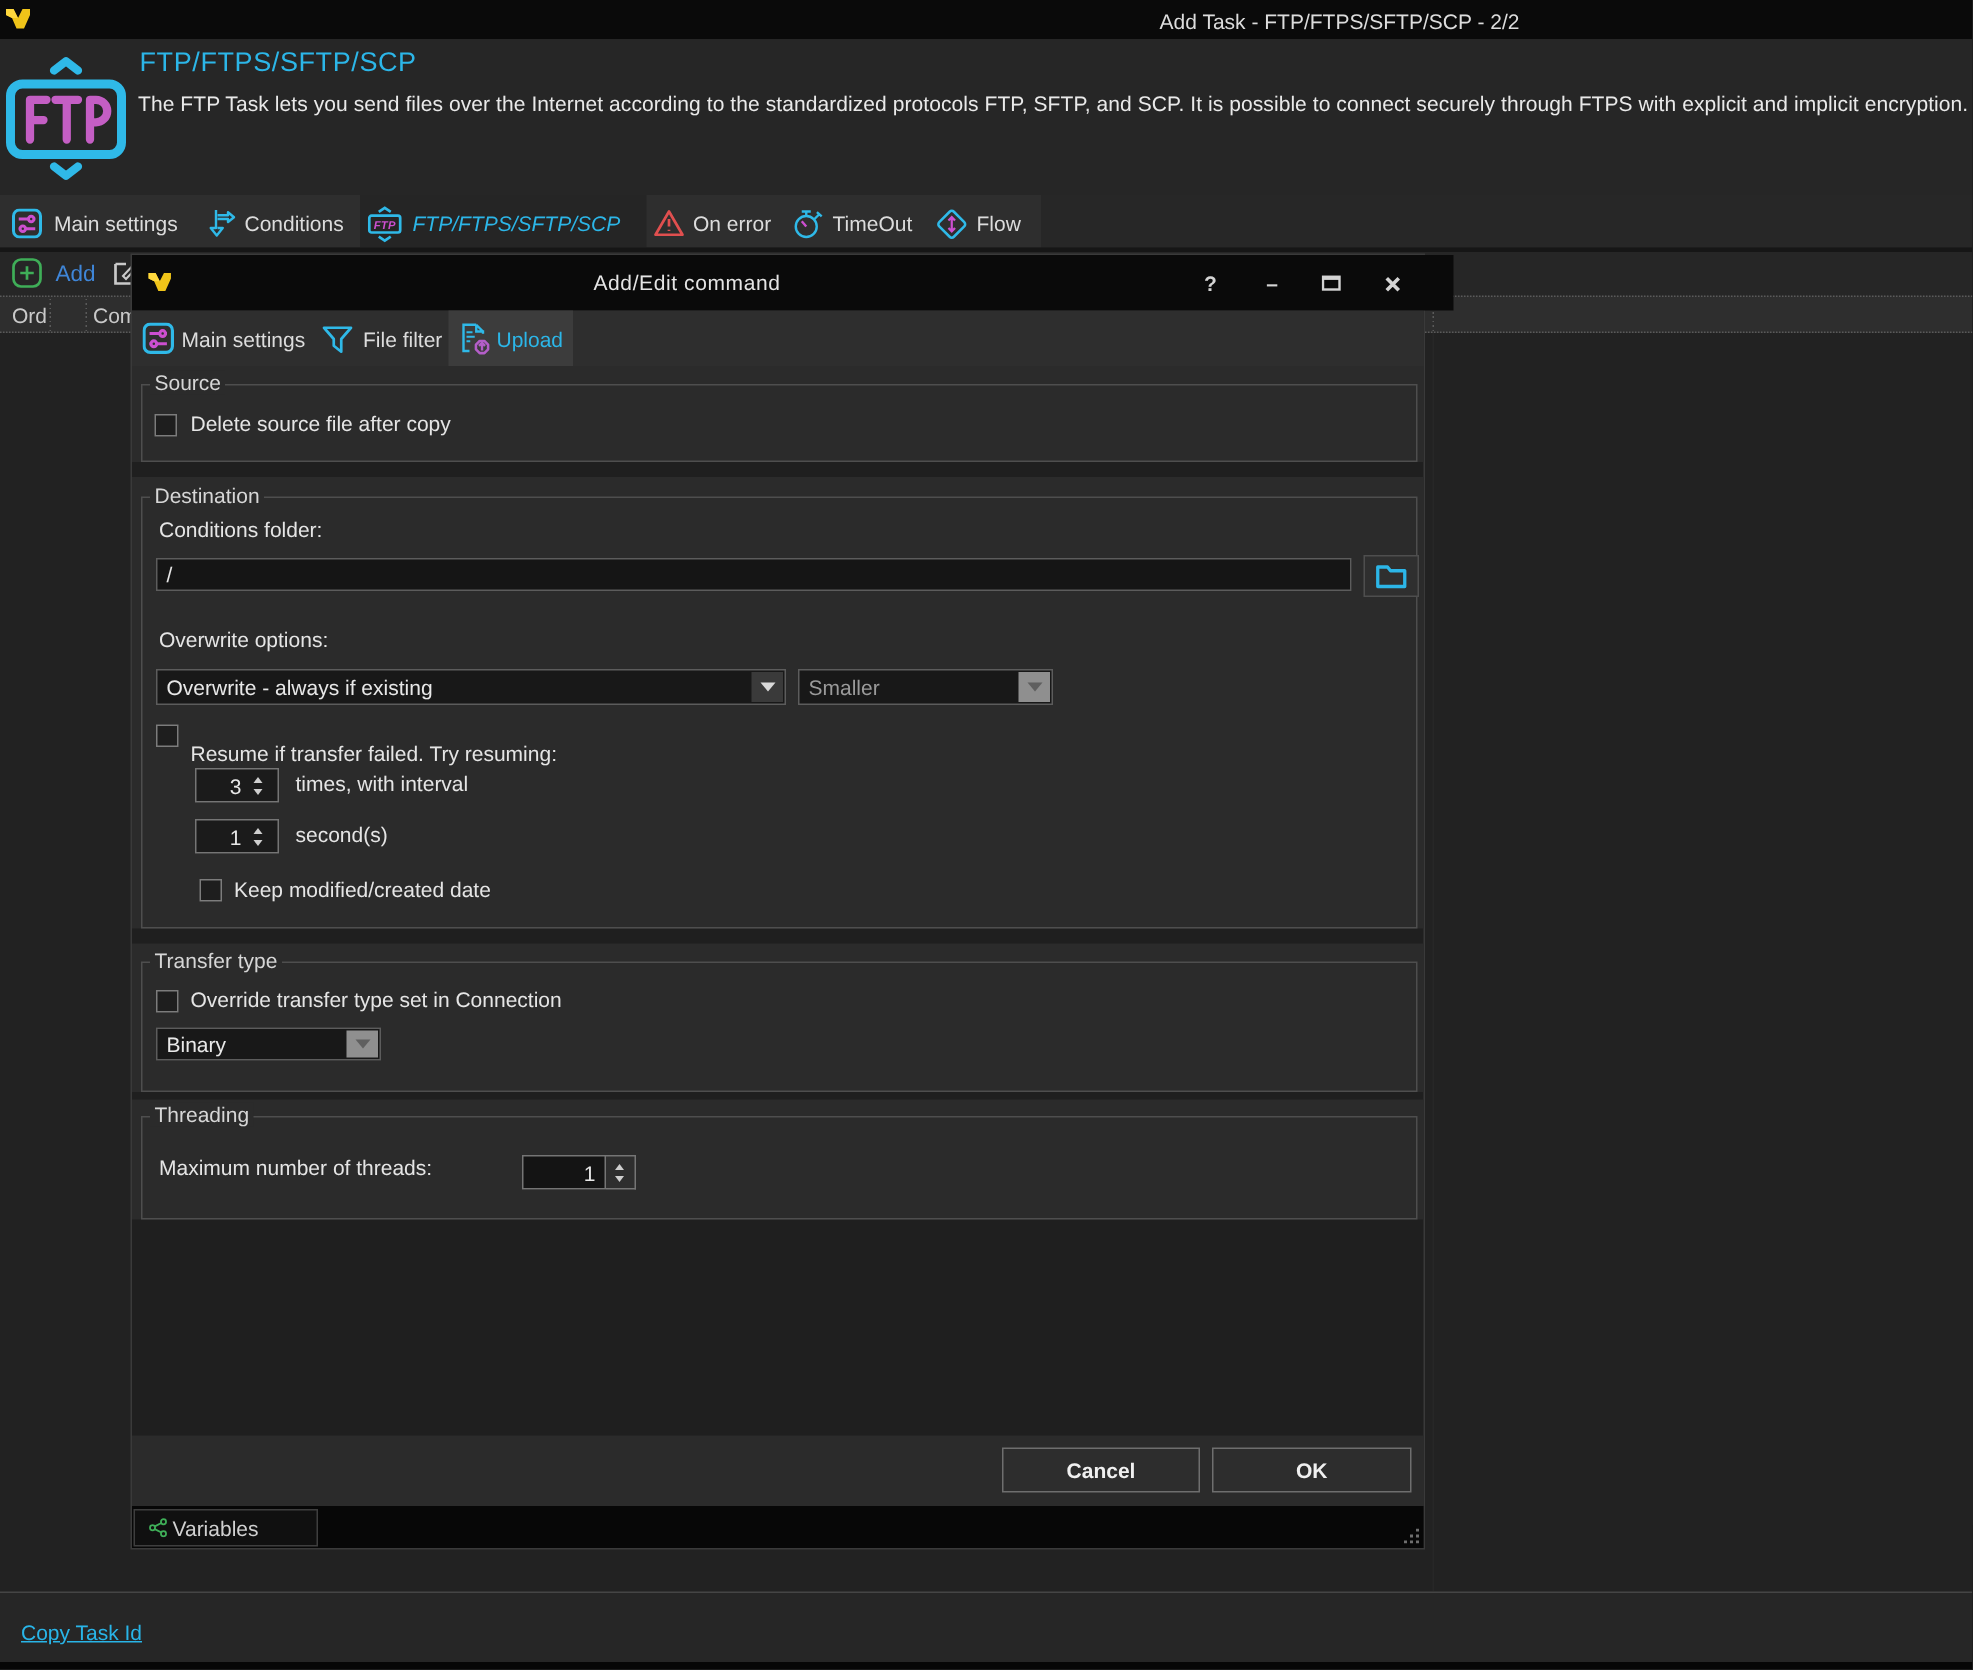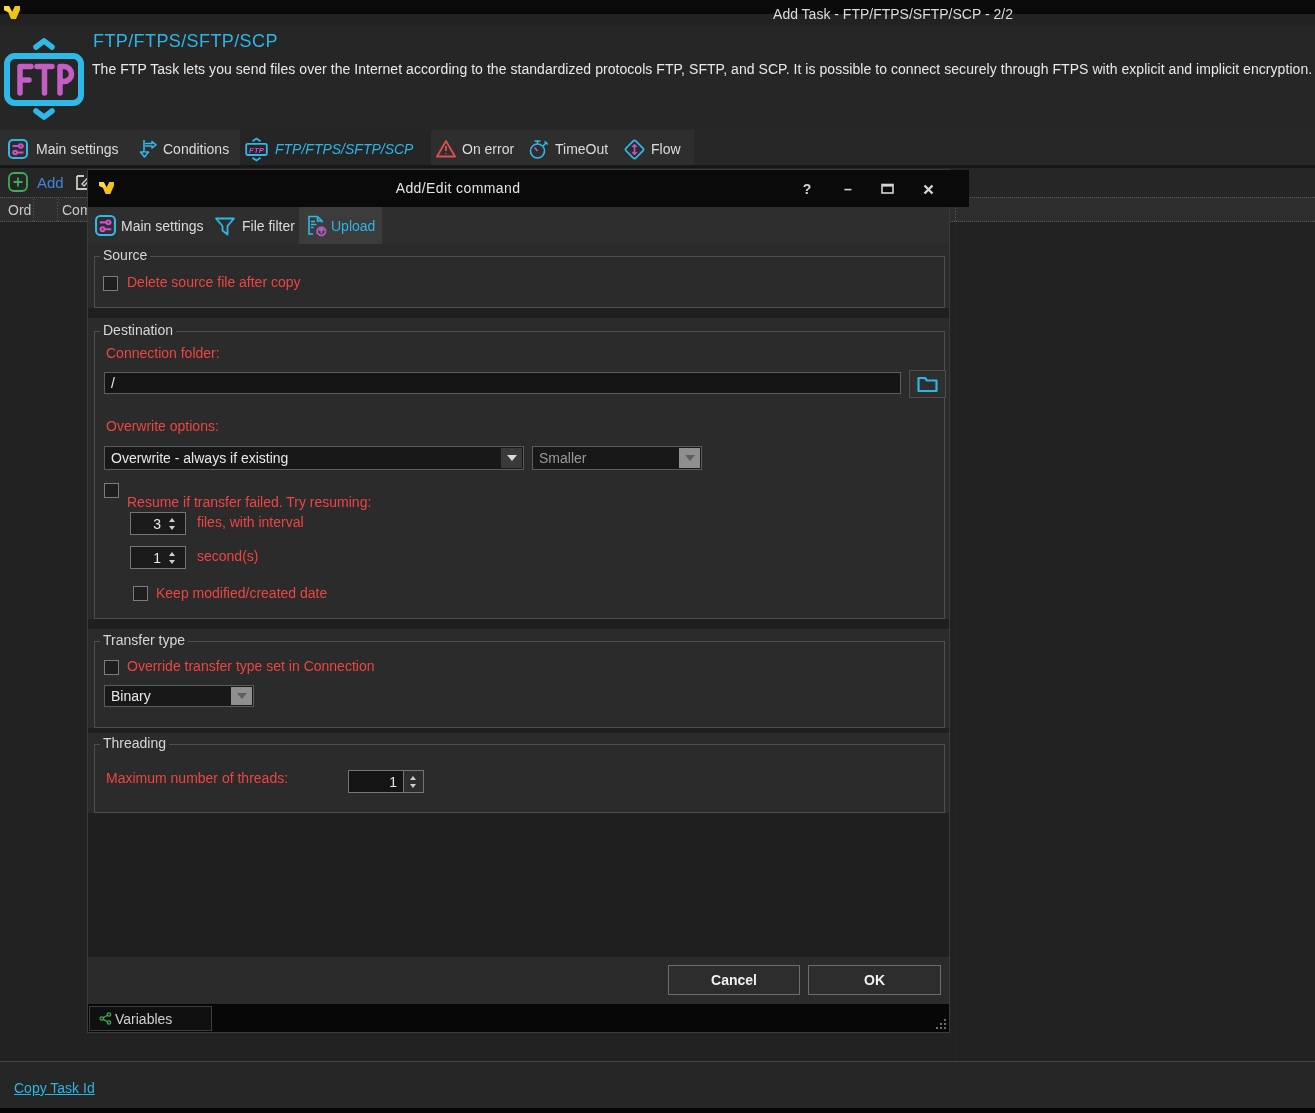--- a/index.html
+++ b/index.html
@@ -9,7 +9,7 @@
 .cy{color:#2cb6e8;}
 svg{display:block;}
 
-#titlebar{left:0;top:0;width:1315px;height:14px;background:#0a0a0a;color:#d8d8d8;}
+#titlebar{left:0;top:0;width:1315px;height:26px;background:#0a0a0a;color:#d8d8d8;}
 #apptitle{left:893px;top:6px;transform:translateX(-50%);white-space:nowrap;color:#dcdcdc;}
 #header{left:0;top:26px;width:1315px;height:104px;background:#262626;}
 #hdrtitle{left:93px;top:5px;font-size:18px;letter-spacing:.4px;color:#2cb6e8;}

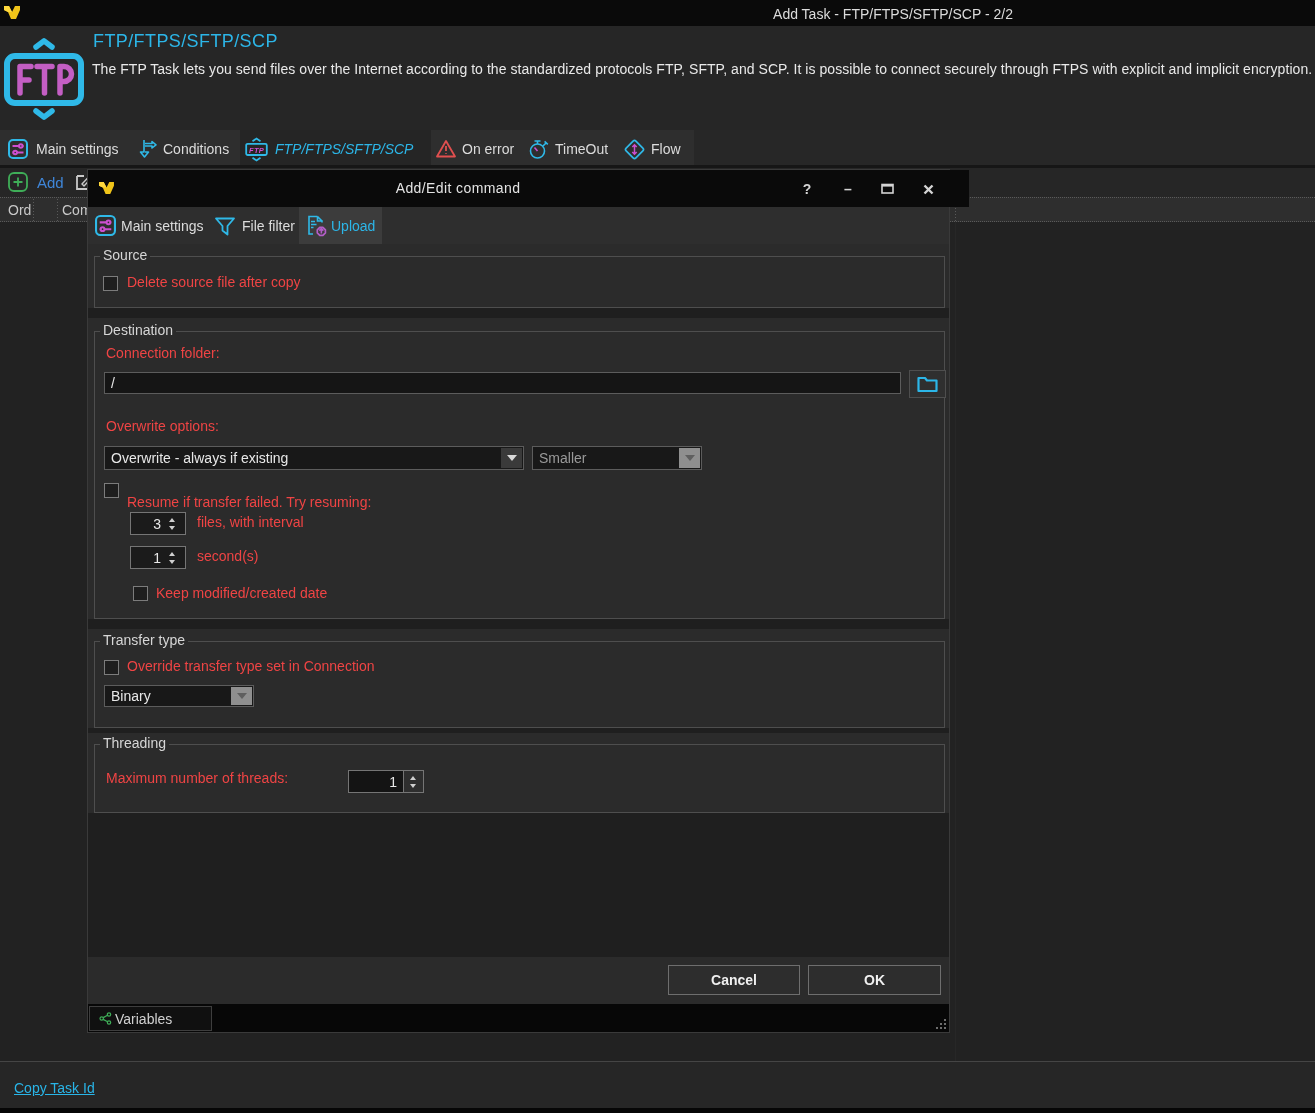--- a/index.html
+++ b/index.html
@@ -38,7 +38,7 @@
 .gbox{position:absolute;left:6px;width:851px;border:1px solid #4e4e4e;box-sizing:border-box;}
 .glabel{position:absolute;left:12px;background:#2b2b2b;padding:0 3px;color:#d6d6d6;}
 .cb{position:absolute;width:15px;height:15px;background:#1e1e1e;border:1px solid #7c7c7c;box-sizing:border-box;}
-.lbl{position:absolute;white-space:nowrap;color:#ef4444;}
+.lbl{position:absolute;white-space:nowrap;color:#e5e5e5;}
 .input{position:absolute;background:#151515;border:1px solid #5c5c5c;box-sizing:border-box;color:#e8e8e8;}
 .combo{position:absolute;background:#181818;border:1px solid #5c5c5c;box-sizing:border-box;color:#e8e8e8;}
 .cbtn{position:absolute;right:1px;top:1px;bottom:1px;width:21px;background:#3a3a3a;display:flex;align-items:center;justify-content:center;}

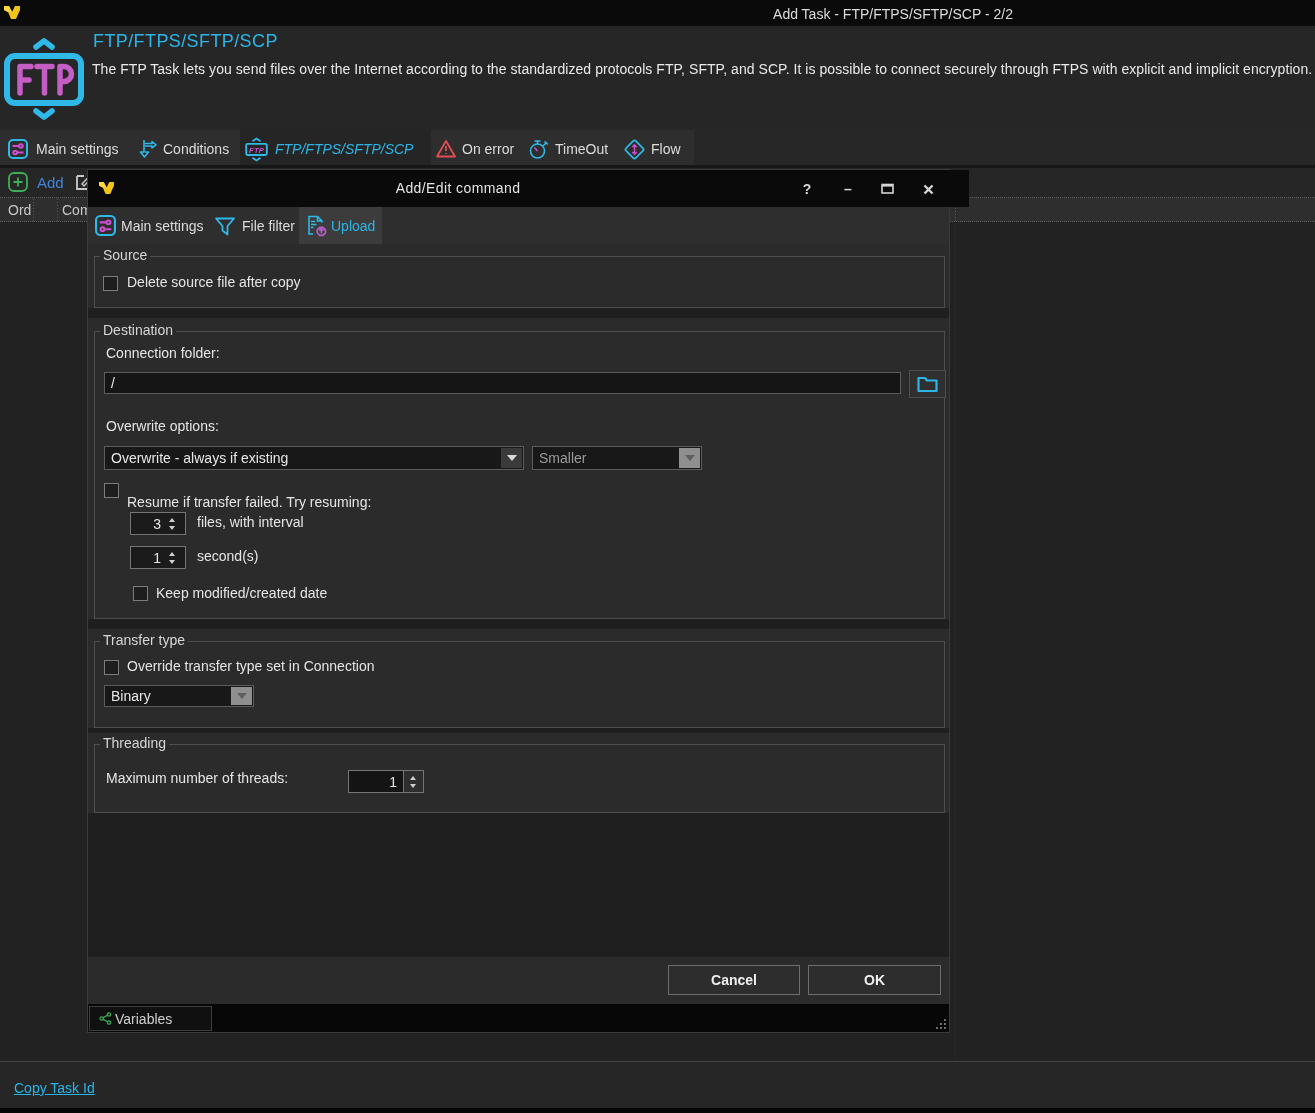--- a/index.html
+++ b/index.html
@@ -227,7 +227,7 @@
     <div class="ab group" style="top:148px;height:301px">
       <div class="gbox" style="top:13px;height:288px"></div>
       <div class="glabel" style="top:4px">Destination</div>
-      <div class="lbl" style="left:18px;top:27px">Connection folder:</div>
+      <div class="lbl" style="left:18px;top:27px">Conditions folder:</div>
       <div class="input" style="left:16px;top:54px;width:797px;height:22px;line-height:20px;padding-left:6px">/</div>
       <div class="ab" style="left:821px;top:52px;width:37px;height:28px;border:1px solid #4e4e4e;box-sizing:border-box;background:#2f2f2f">
         <svg style="margin:5px 0 0 7px" width="21" height="17" viewBox="0 0 21 17">

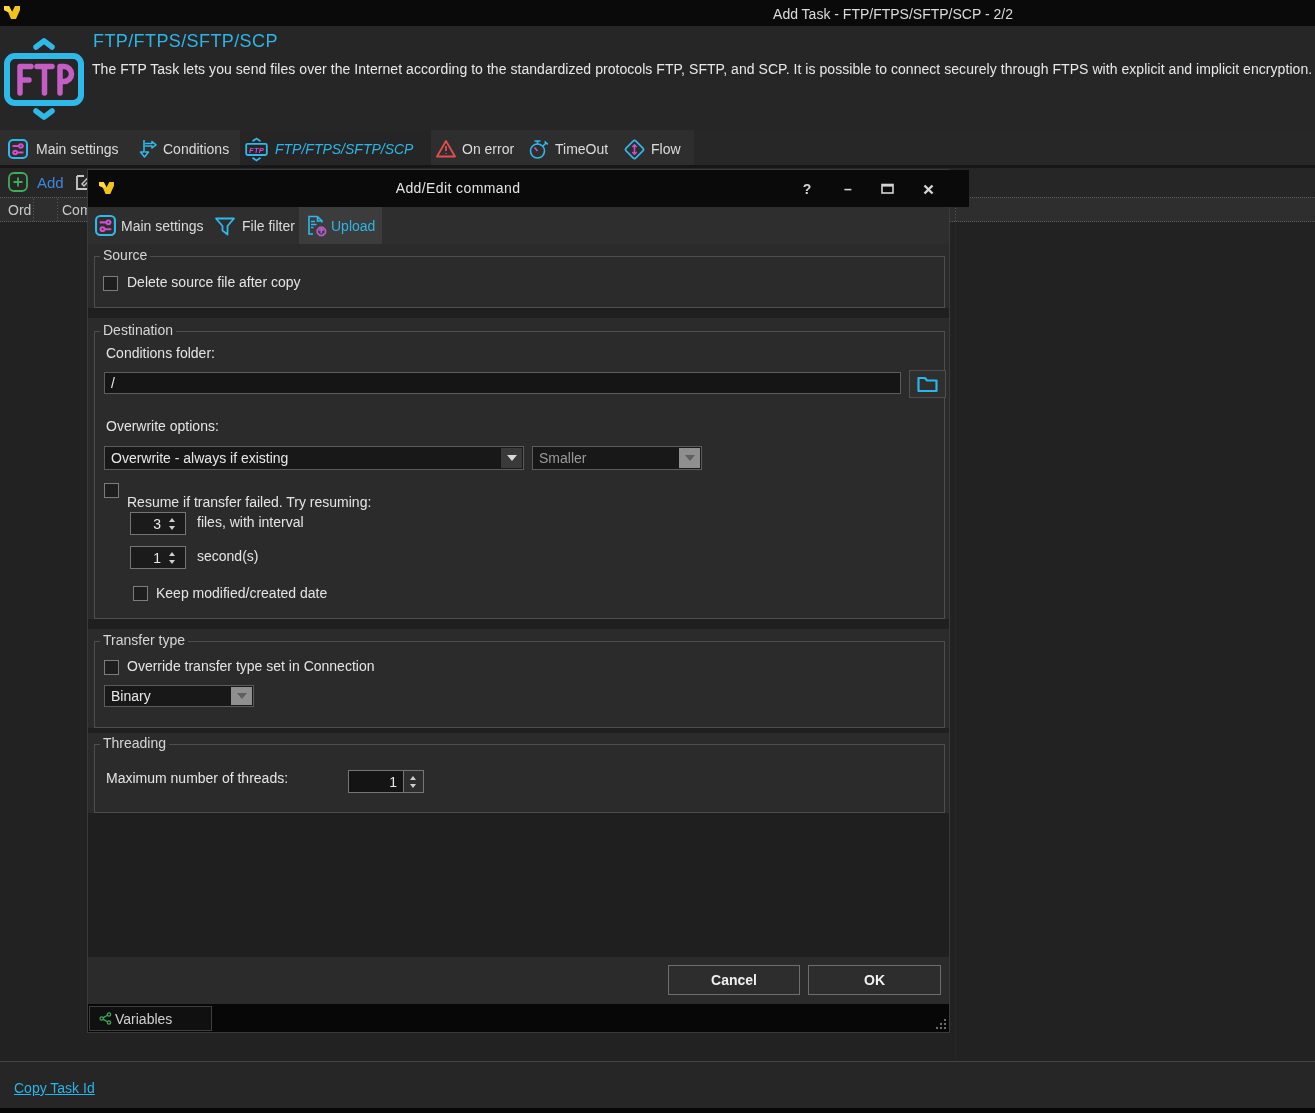--- a/index.html
+++ b/index.html
@@ -254,7 +254,7 @@
             <div class="tdn"></div>
           </div>
       </div>
-      <div class="lbl" style="left:109px;top:196px">files, with interval</div>
+      <div class="lbl" style="left:109px;top:196px">times, with interval</div>
       <div class="spin" style="left:42px;top:228px;width:56px;height:23px">
         <div class="ab" style="right:24px;top:3px">1</div>
         <div class="sarr">

